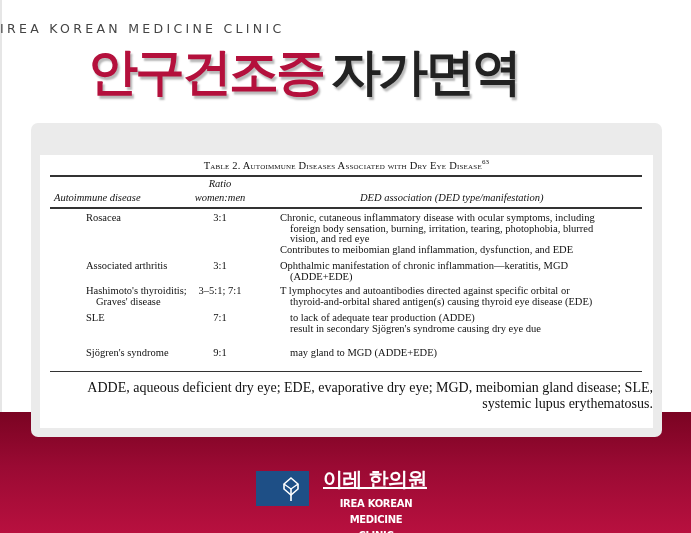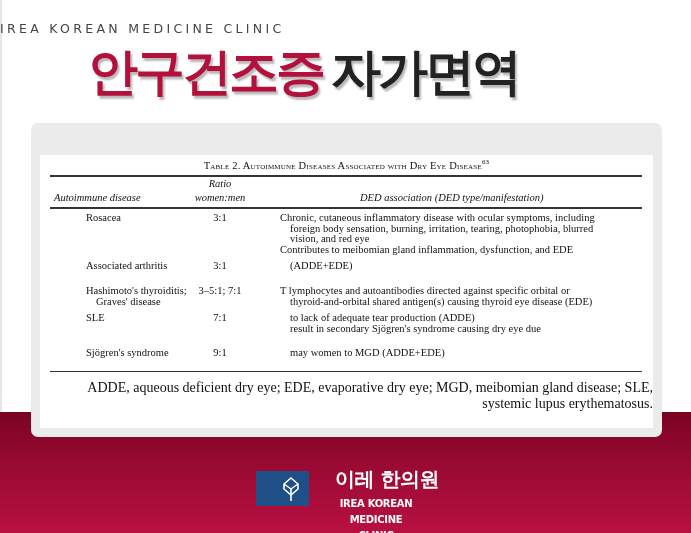--- a/index.html
+++ b/index.html
@@ -105,6 +105,7 @@
   <div class="cell disease" style="top:106px;">Associated arthritis</div>
   <div class="cell ratio" style="top:106px;">3:1</div>
   <div class="cell ded" style="top:106px;">
+    <div>Ophthalmic manifestation of chronic inflammation—keratitis, MGD</div>
     <div class="indent">(ADDE+EDE)</div>
   </div>
 

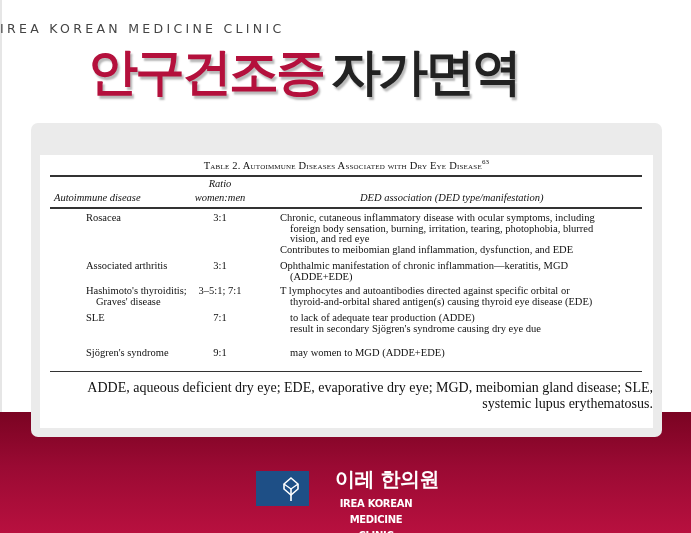--- a/index.html
+++ b/index.html
@@ -129,7 +129,7 @@
   <div class="cell disease" style="top:193px;">Sjögren's syndrome</div>
   <div class="cell ratio" style="top:193px;">9:1</div>
   <div class="cell ded" style="top:193px;">
-    <div class="indent">may women to MGD (ADDE+EDE)</div>
+    <div class="indent">may gland to MGD (ADDE+EDE)</div>
   </div>
 
   <div class="rule-thick" style="top:216px; height:1px;"></div>

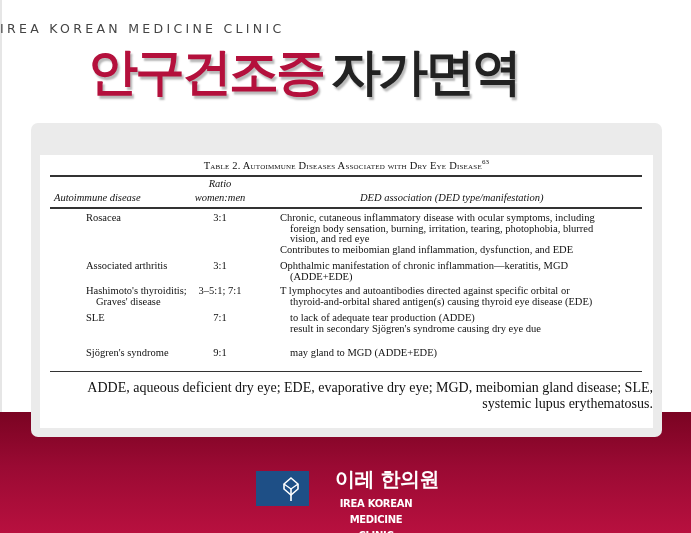--- a/index.html
+++ b/index.html
@@ -56,8 +56,8 @@
     }
     .logo-box svg { margin-right: 8px; }
     .brand-ko {
-      position: absolute; left: 335px; top: 466px; font-family: "DejaVu Sans", sans-serif;
-      font-size: 20px; font-weight: bold; color: #ffffff; letter-spacing: -0.5px;
+      position: absolute; left: 323px; top: 466px; font-family: "DejaVu Sans", sans-serif;
+      font-size: 20px; font-weight: bold; color: #ffffff; letter-spacing: -0.5px; text-decoration: underline;
     }
     .brand-en {
       position: absolute; left: 316px; top: 496px; width: 120px; text-align: center;

